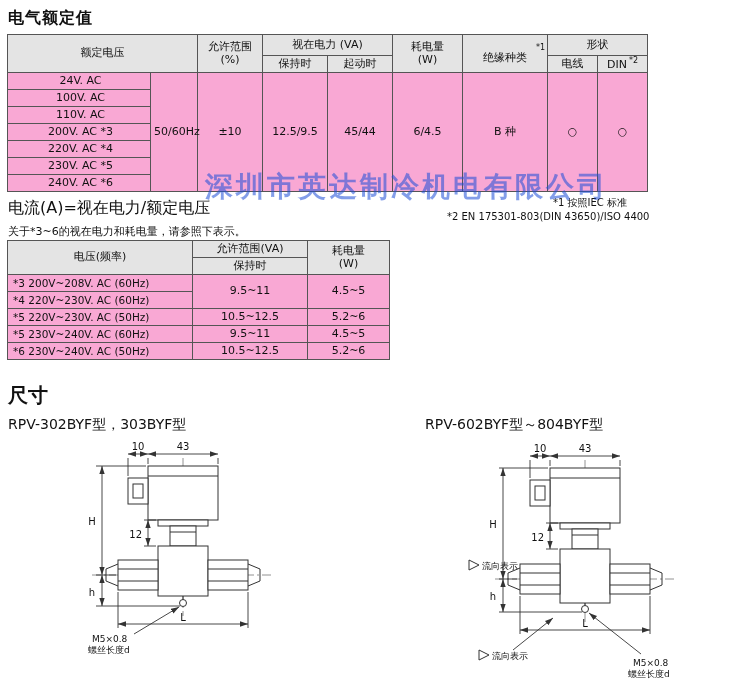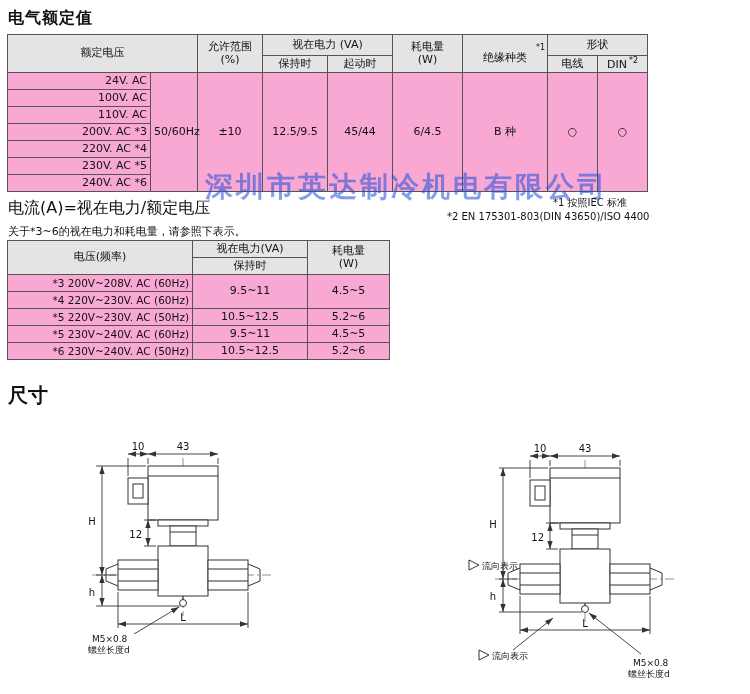--- a/index.html
+++ b/index.html
@@ -13,7 +13,7 @@
   .pre{white-space:pre-line}
   .t1{left:7px;top:34px;width:640px}
   .t1 tr.hrow1 td{height:21px}
-  .vcell{text-align:right;padding-left:6px}
+  .vcell{text-align:center;padding-left:6px}
   .ins{padding:0 2px}
   .sup{font-size:8px;text-align:right;line-height:9px;margin-top:1px}
   .sup2{font-size:8px;vertical-align:super;margin-left:2px}

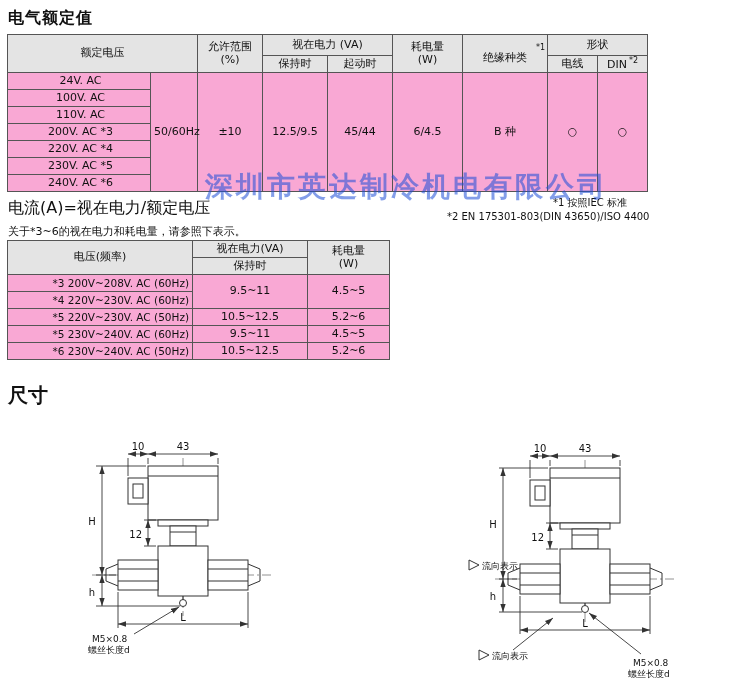--- a/index.html
+++ b/index.html
@@ -120,7 +120,7 @@
     <tbody>
         <tr>
       <td class="hd" rowspan="2">电压(频率)</td>
-      <td class="hd">视在电力(VA)</td>
+      <td class="hd">允许范围(VA)</td>
       <td class="hd pre" rowspan="2">耗电量
 (W)</td>
     </tr>

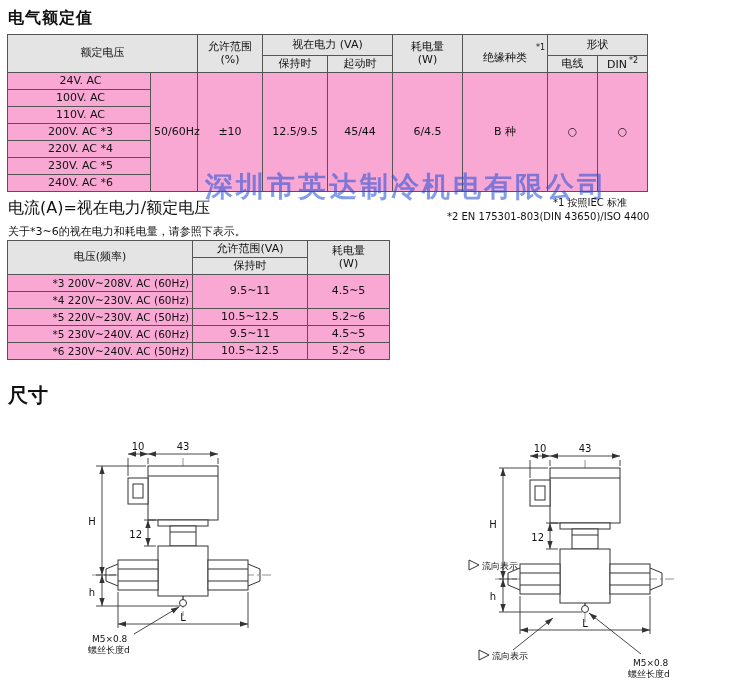--- a/index.html
+++ b/index.html
@@ -18,7 +18,7 @@
   .sup{font-size:8px;text-align:right;line-height:9px;margin-top:1px}
   .sup2{font-size:8px;vertical-align:super;margin-left:2px}
   .t2{left:7px;top:240px;width:382px}
-  .lcell{text-align:right;padding-left:5px;font-size:10.5px}
+  .lcell{text-align:left;padding-left:5px;font-size:10.5px}
   .watermark{position:absolute;left:205px;top:168px;font-size:28px;font-weight:bold;color:#1d4ed8;opacity:.55;letter-spacing:3px;white-space:nowrap;pointer-events:none;z-index:5}
   .note{position:absolute;font-size:16px}
   .formula{left:8px;top:198px}

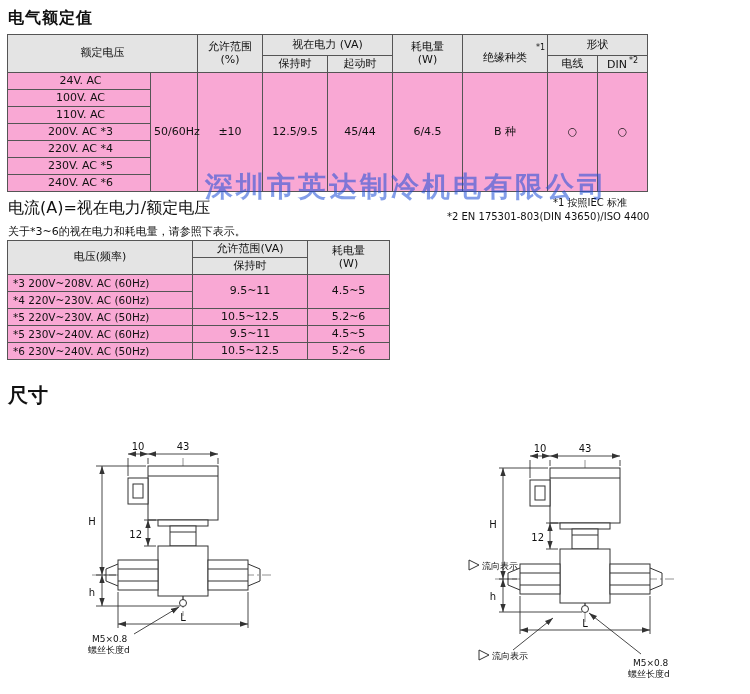--- a/index.html
+++ b/index.html
@@ -154,6 +154,7 @@
     </table>
 
   <div class="dim-title">尺寸</div>
+  <div class="model-l">RPV-302BYF型，303BYF型</div>
 
   <svg class="draw-l" width="250" height="235" viewBox="0 0 250 235">
     <defs>

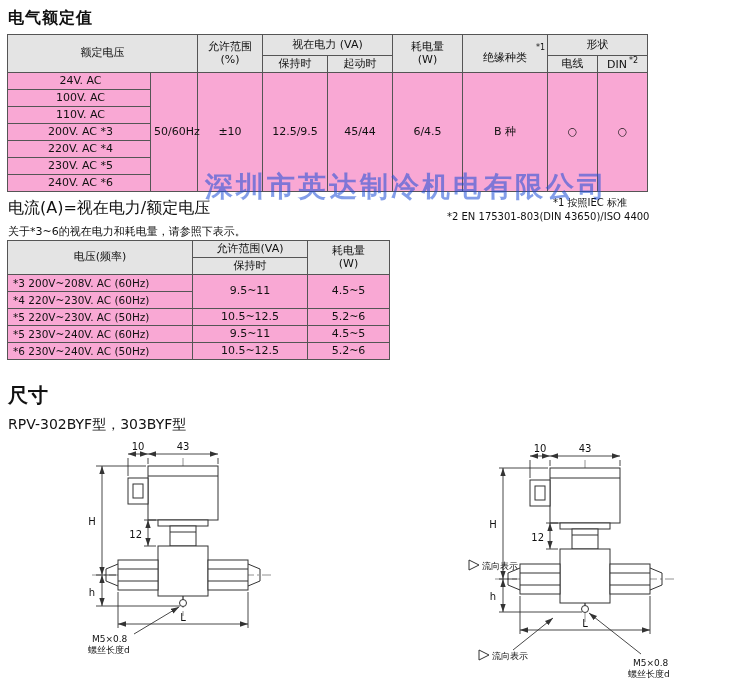--- a/index.html
+++ b/index.html
@@ -155,6 +155,7 @@
 
   <div class="dim-title">尺寸</div>
   <div class="model-l">RPV-302BYF型，303BYF型</div>
+  <div class="model-r">RPV-602BYF型～804BYF型</div>
 
   <svg class="draw-l" width="250" height="235" viewBox="0 0 250 235">
     <defs>

